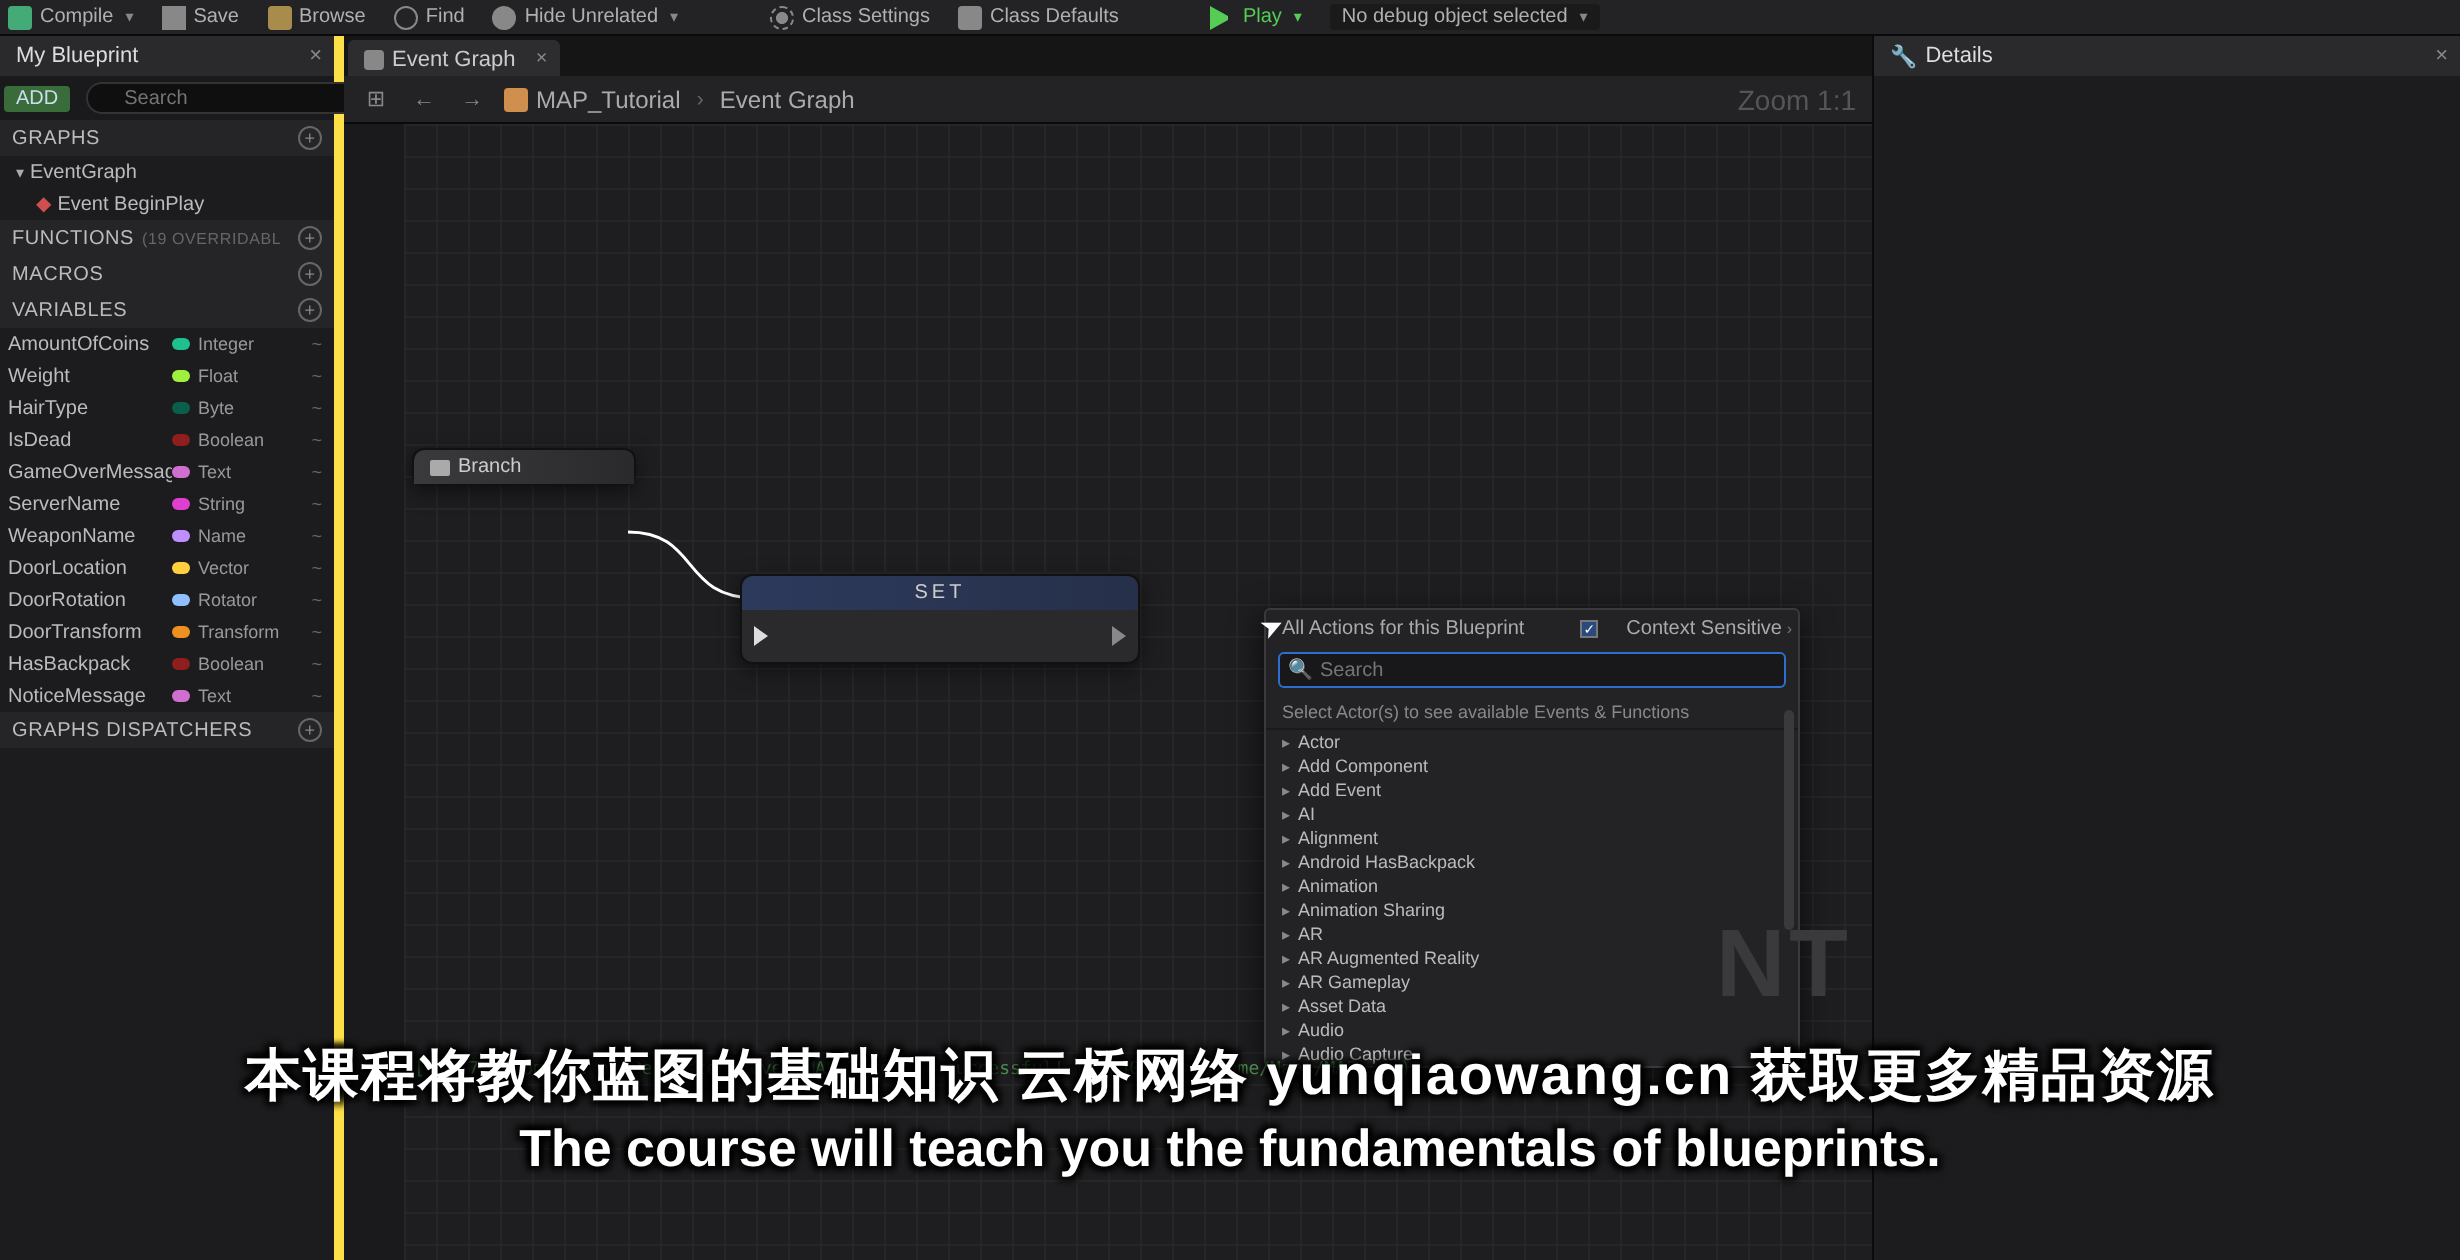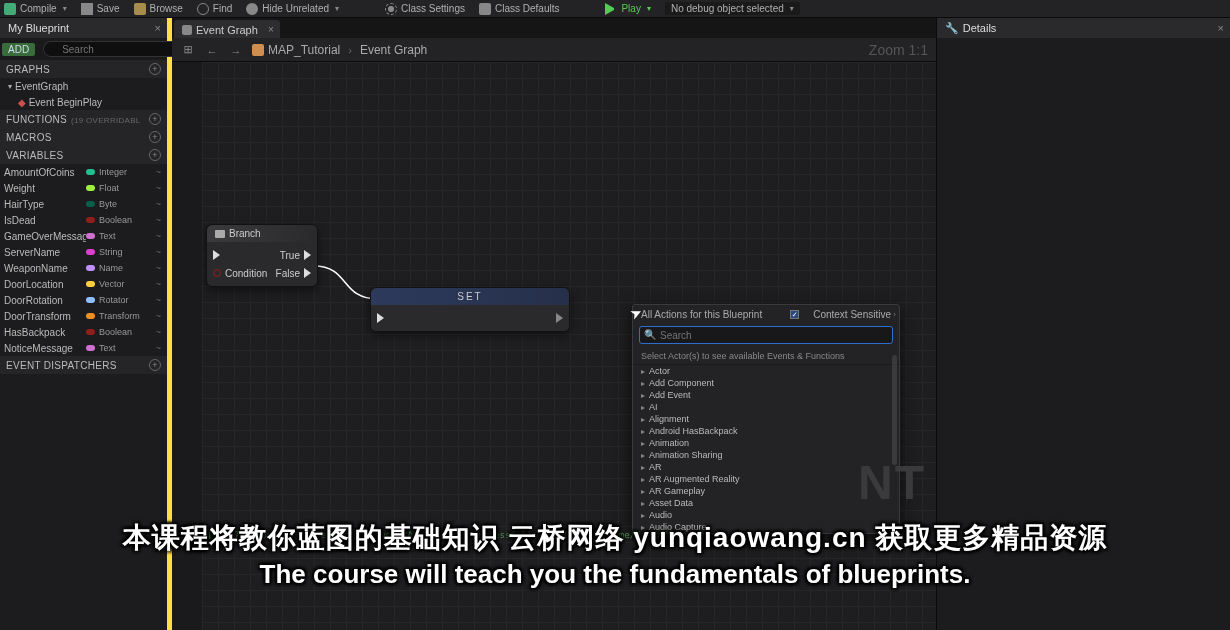--- a/index.html
+++ b/index.html
@@ -338,25 +338,6 @@
           <span class="branch-ico"></span>
           <span>Branch</span>
         </div>
-        <div class="node-body">
-          <div class="pin-row">
-            <span class="exec-pin"></span>
-            <span style="margin-left:auto;display:flex;align-items:center;gap:4px">
-                <span class="pin-label">True</span>
-                <span class="exec-pin out"></span>
-              </span>
-          </div>
-          <div class="pin-row">
-            <span style="display:flex;align-items:center;gap:4px">
-                <span class="data-pin"></span>
-                <span class="pin-label">Condition</span>
-              </span>
-            <span style="display:flex;align-items:center;gap:4px">
-                <span class="pin-label">False</span>
-                <span class="exec-pin out"></span>
-              </span>
-          </div>
-        </div>
       </div>
 
       <div class="node node-set">

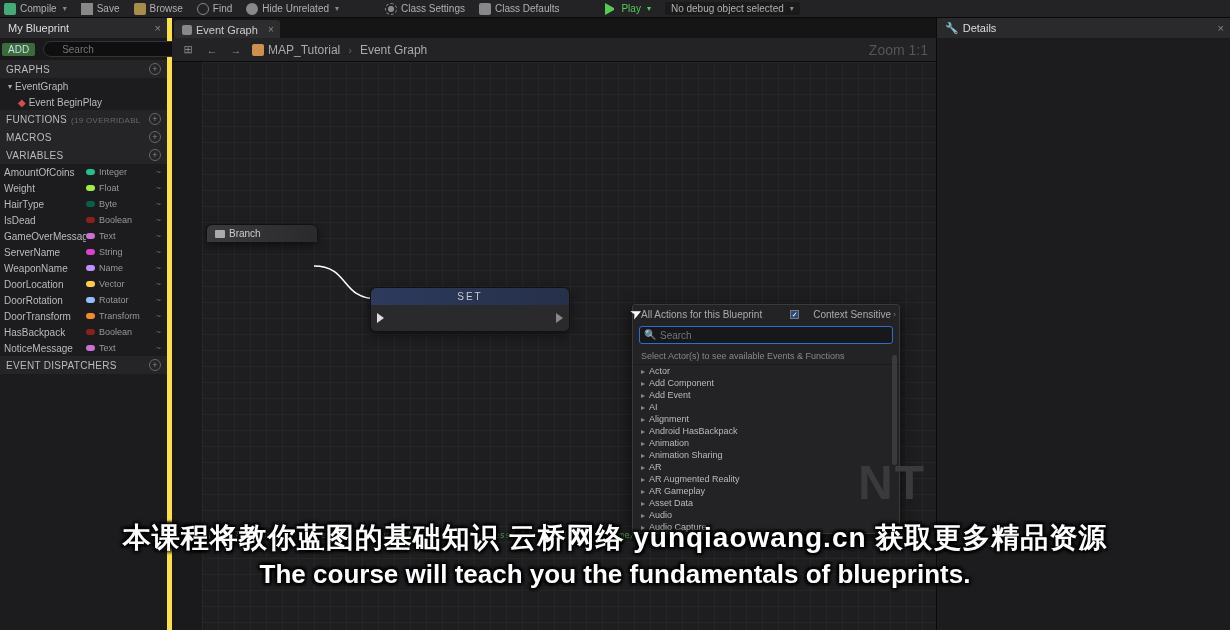--- a/index.html
+++ b/index.html
@@ -299,7 +299,7 @@
       </div>
 
     <div class="section-header">
-      <span>EVENT DISPATCHERS</span>
+      <span>GRAPHS DISPATCHERS</span>
       <span class="plus-circle">+</span>
     </div>
   </div>

